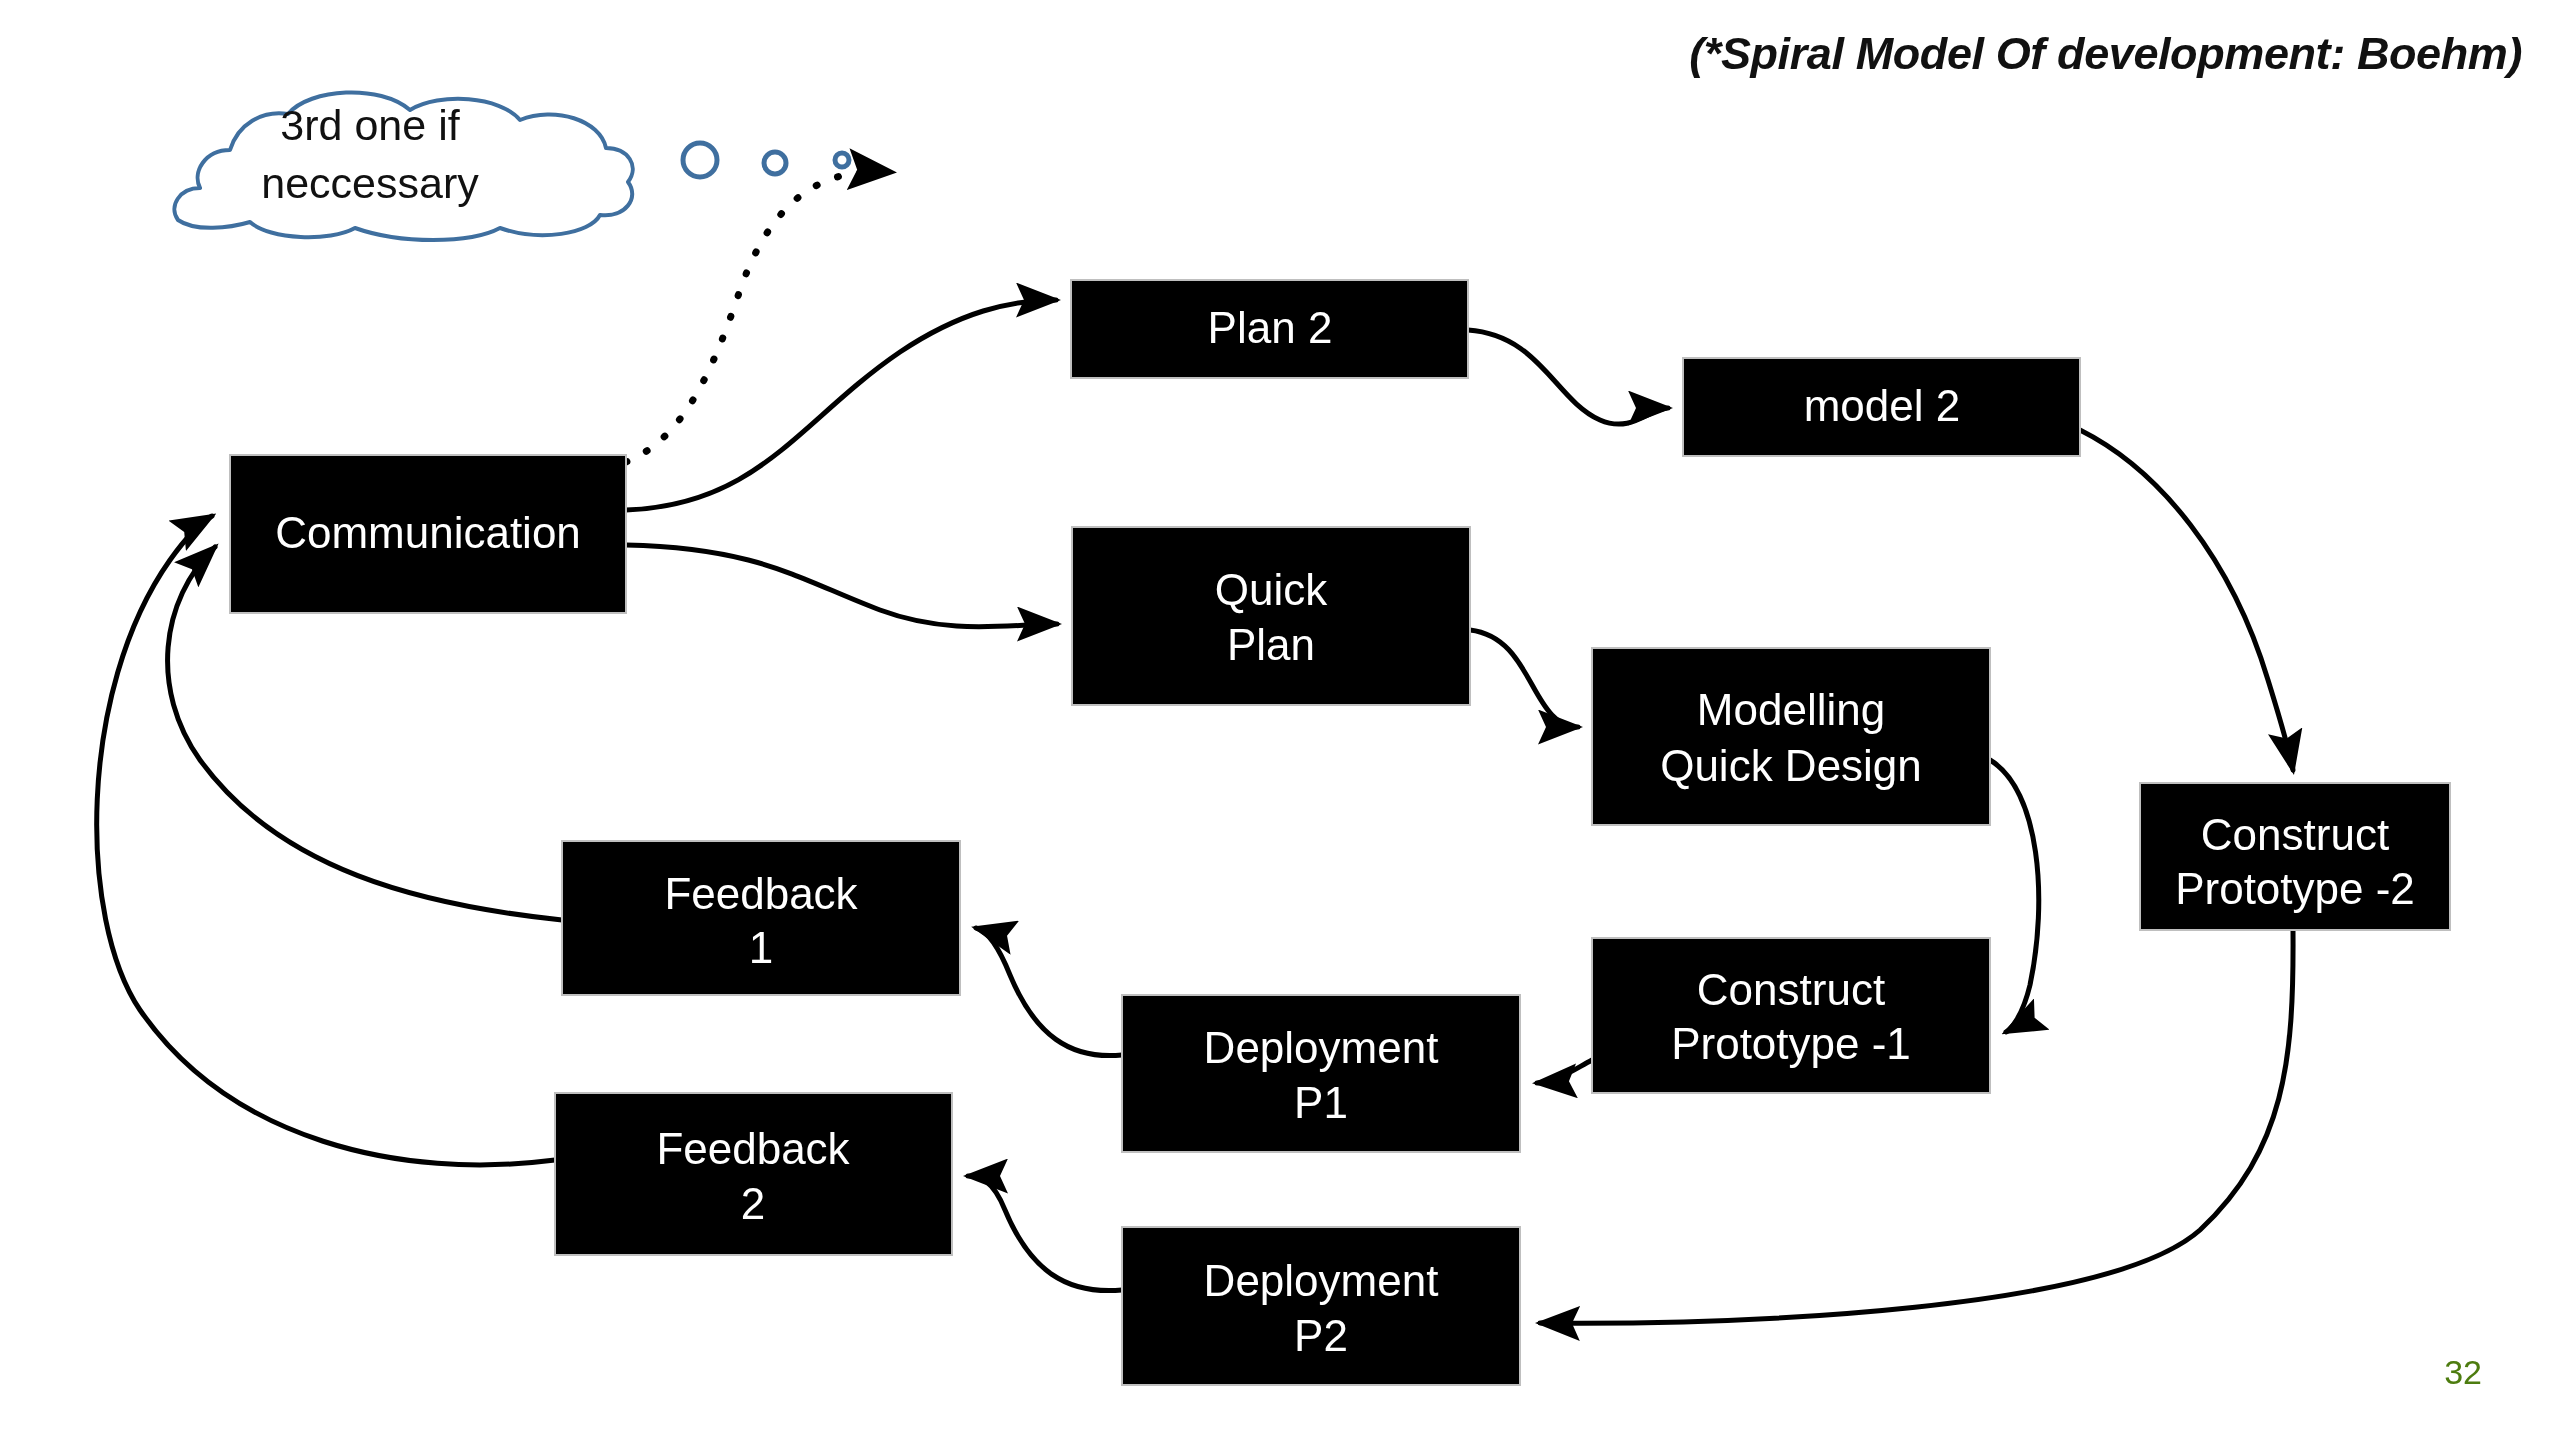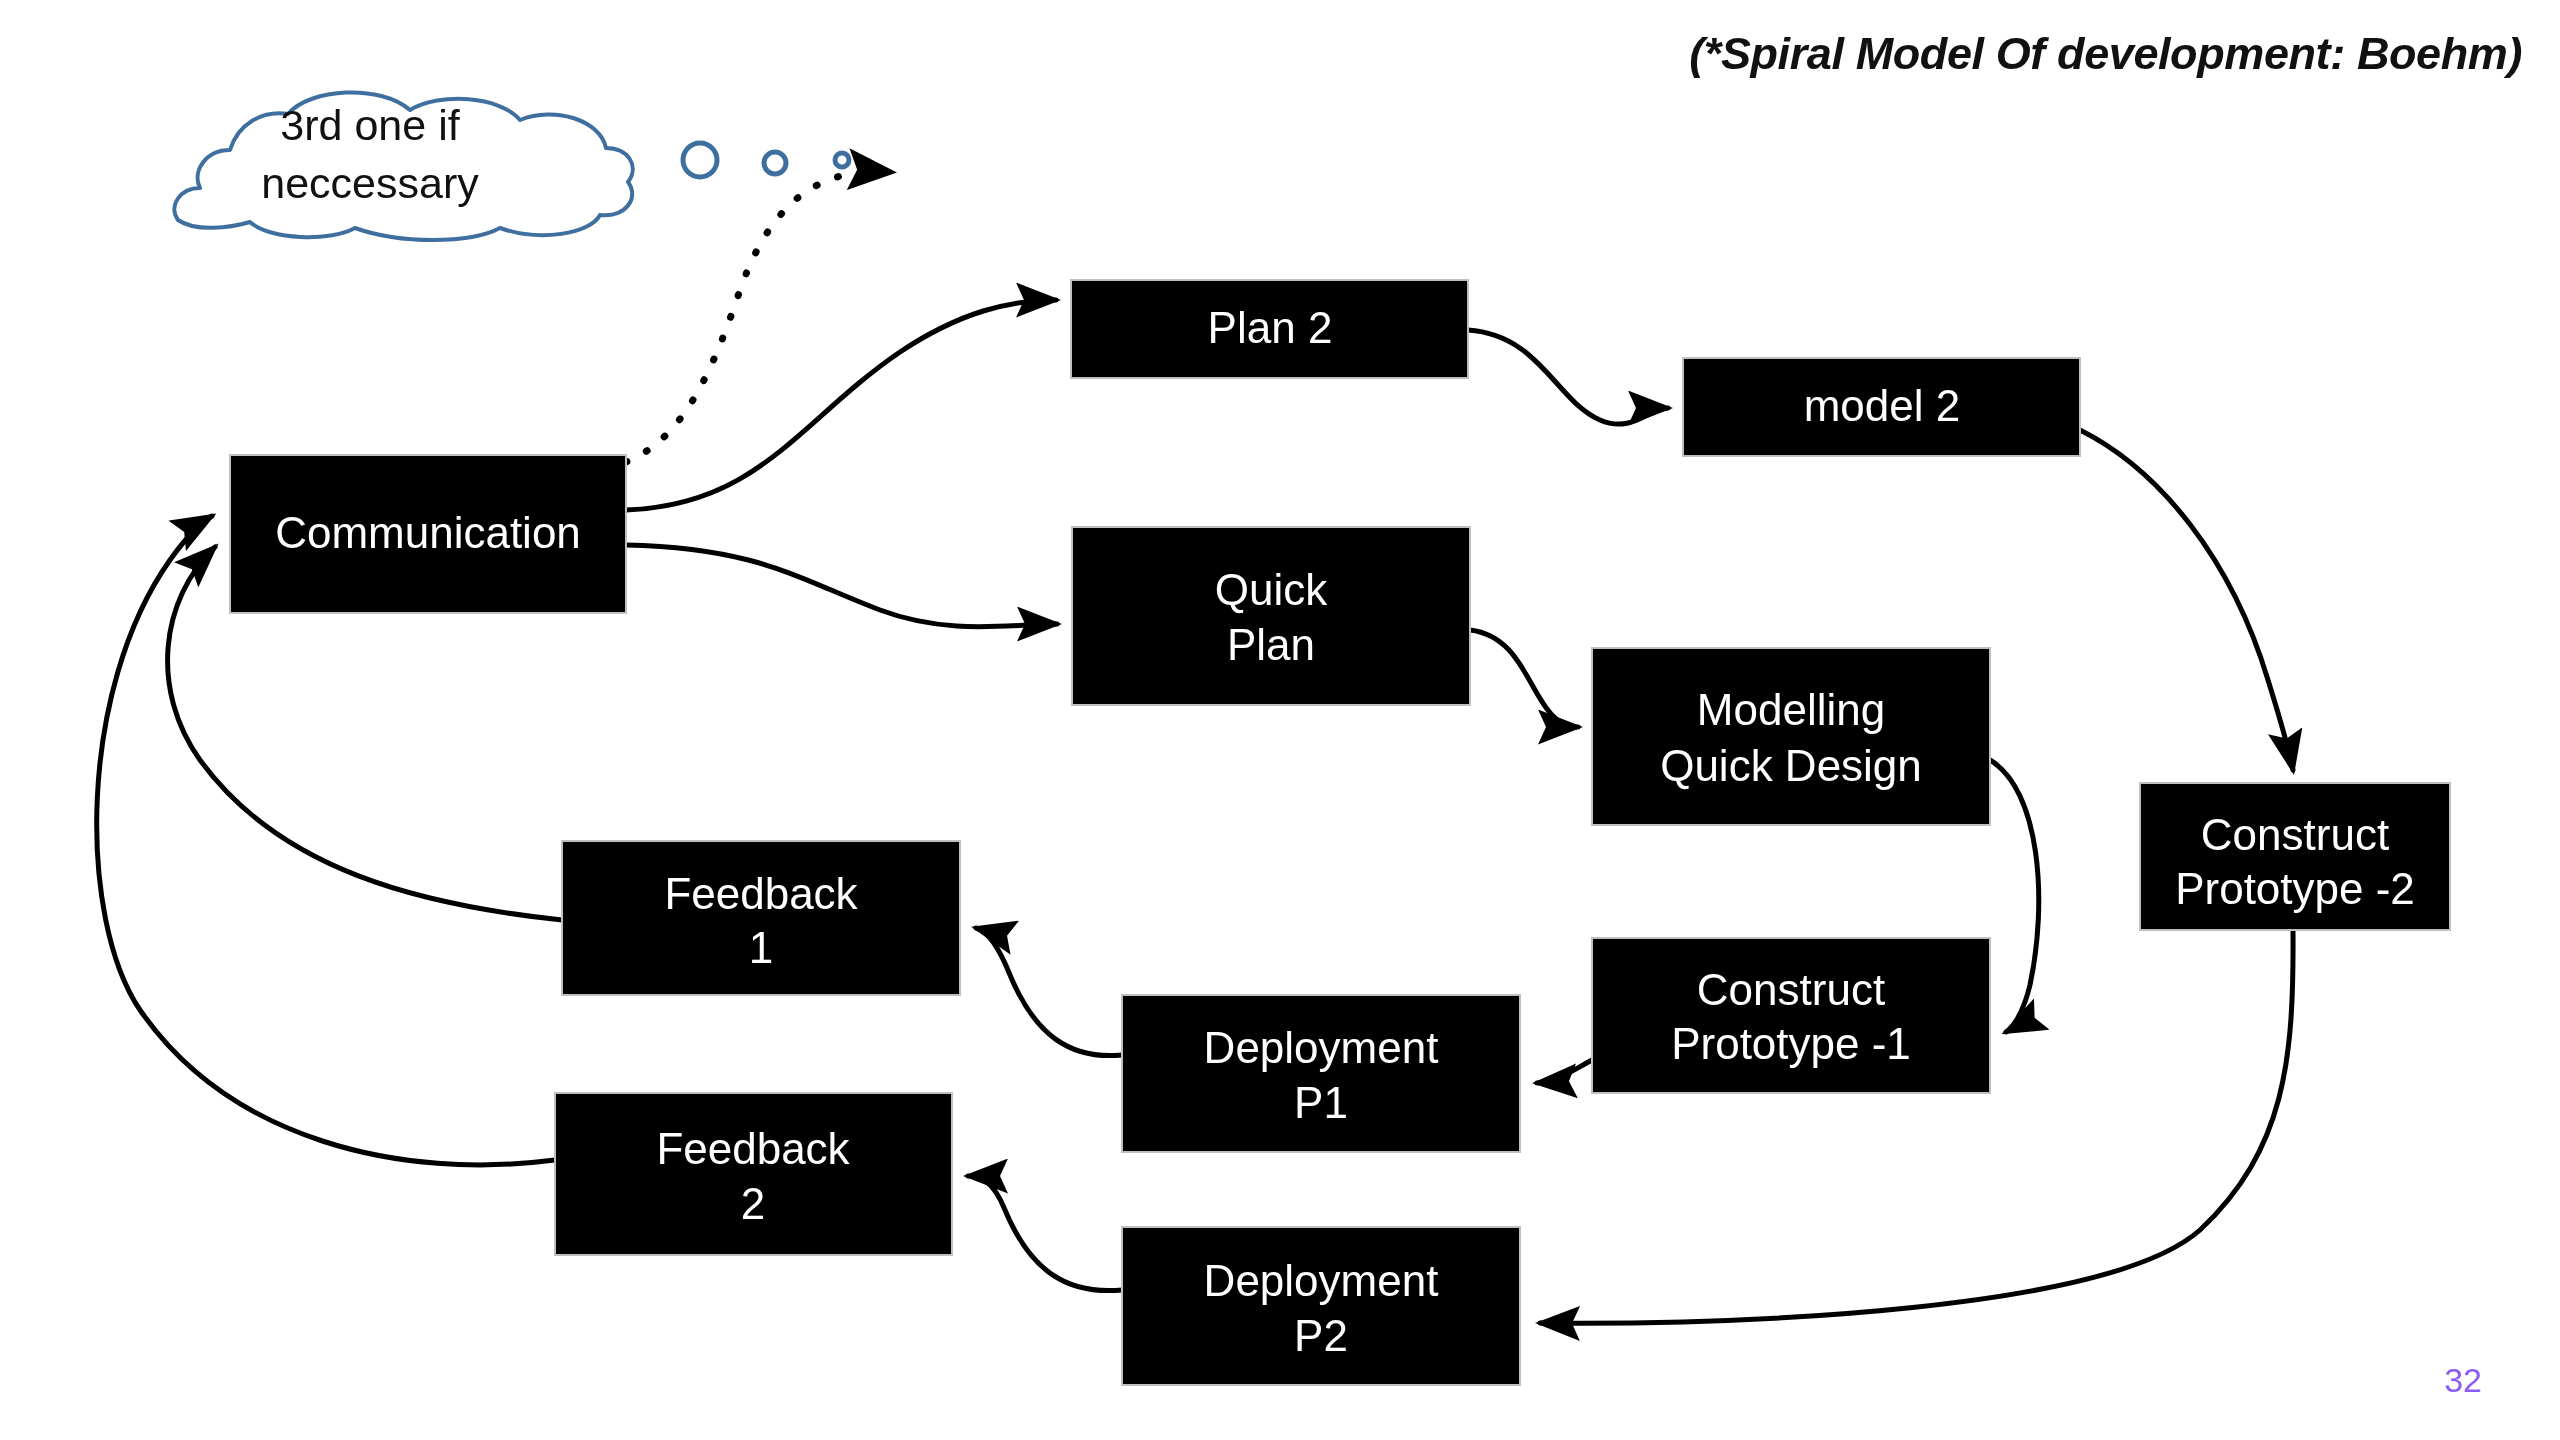--- a/index.html
+++ b/index.html
@@ -86,10 +86,10 @@
   .page-number {
     position: absolute;
     right: 78px;
-    bottom: 40px;
+    bottom: 48px;
     font-family: "Liberation Sans", sans-serif;
     font-size: 34px;
-    color: #8b5cf6;
+    color: #4d7c0f;
   }
 </style>
 </head>

